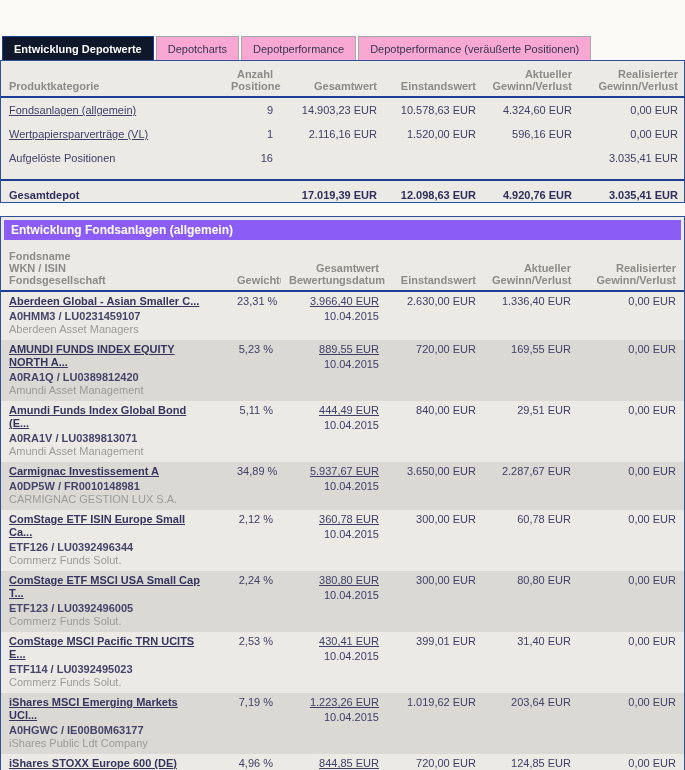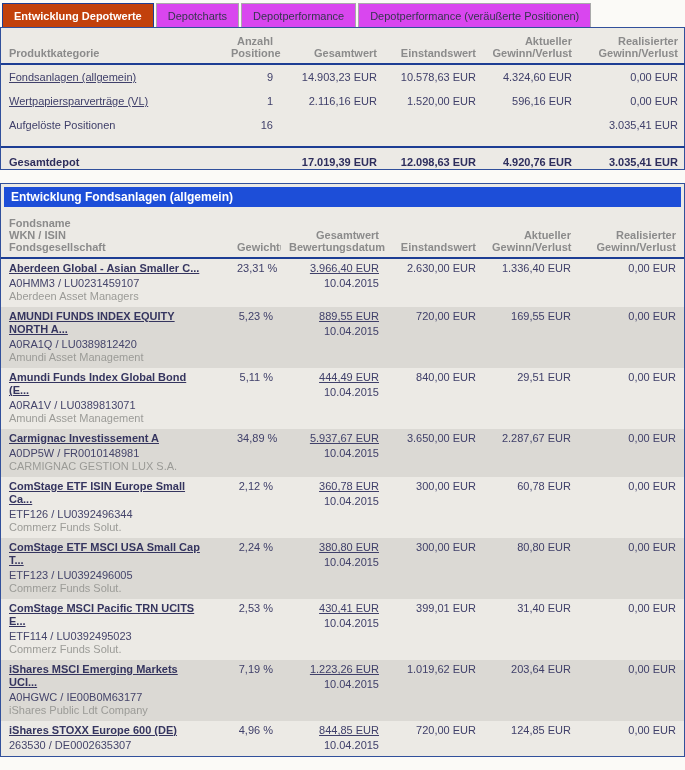--- a/index.html
+++ b/index.html
@@ -9,7 +9,7 @@
   .tabbar{display:flex;align-items:flex-end;padding:3px 0 0 2px;gap:2px;background:#fbfaf7;}
   .tab{padding:6px 11px 5px;cursor:pointer;white-space:nowrap;background:#d946ef;
        border:1px solid #a9a9a9;border-bottom:none;color:#35354f;}
-  .tab.active{background:#c2410c;color:#ffffff;font-weight:bold;border:1px solid #1d3e94;border-bottom:none;}
+  .tab.active{background:#0f172a;color:#ffffff;font-weight:bold;border:1px solid #1d3e94;border-bottom:none;margin-top:33px;}
 
   
   .panel{border:1px solid #31509b;background:#eceae5;}

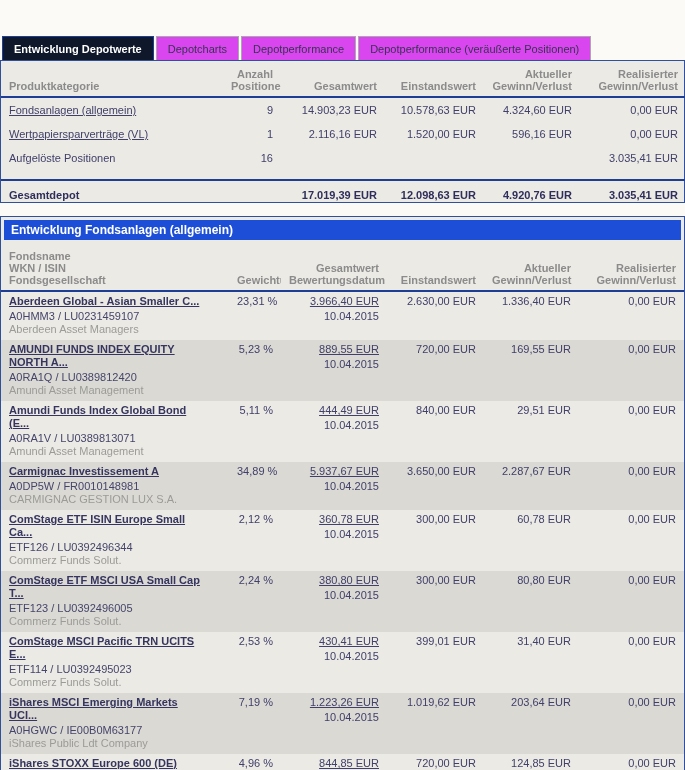--- a/index.html
+++ b/index.html
@@ -7,7 +7,7 @@
 
   
   .tabbar{display:flex;align-items:flex-end;padding:3px 0 0 2px;gap:2px;background:#fbfaf7;}
-  .tab{padding:6px 11px 5px;cursor:pointer;white-space:nowrap;background:#d946ef;
+  .tab{padding:6px 11px 5px;cursor:pointer;white-space:nowrap;background:#f9a8d4;
        border:1px solid #a9a9a9;border-bottom:none;color:#35354f;}
   .tab.active{background:#0f172a;color:#ffffff;font-weight:bold;border:1px solid #1d3e94;border-bottom:none;margin-top:33px;}
 

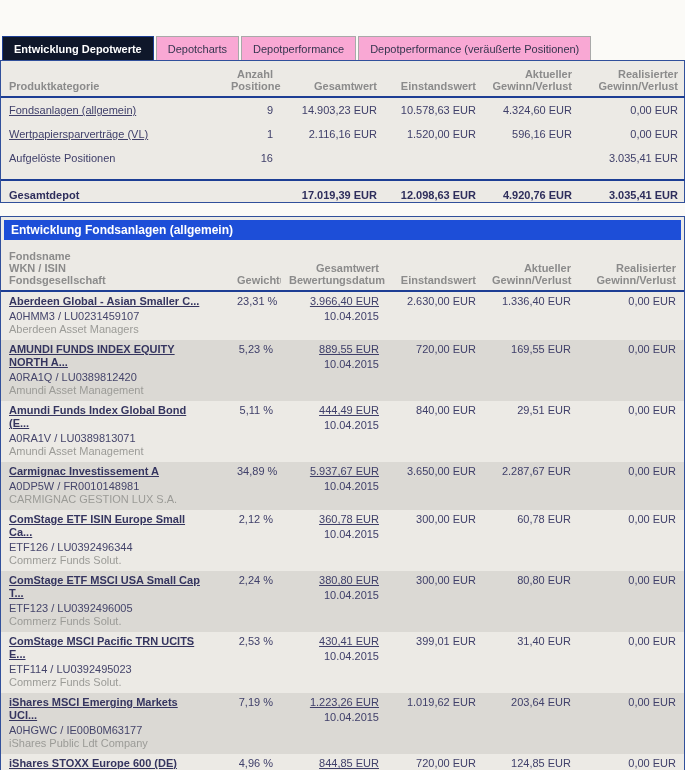--- a/index.html
+++ b/index.html
@@ -14,7 +14,7 @@
   
   .panel{border:1px solid #31509b;background:#eceae5;}
   .panel-1{margin-bottom:13px;}
-  .panel-title{background:#1d4ed8;color:#ffffff;font-weight:bold;font-size:12px;
+  .panel-title{background:#8b5cf6;color:#ffffff;font-weight:bold;font-size:12px;
                margin:3px;padding:3px 7px;}
 
   

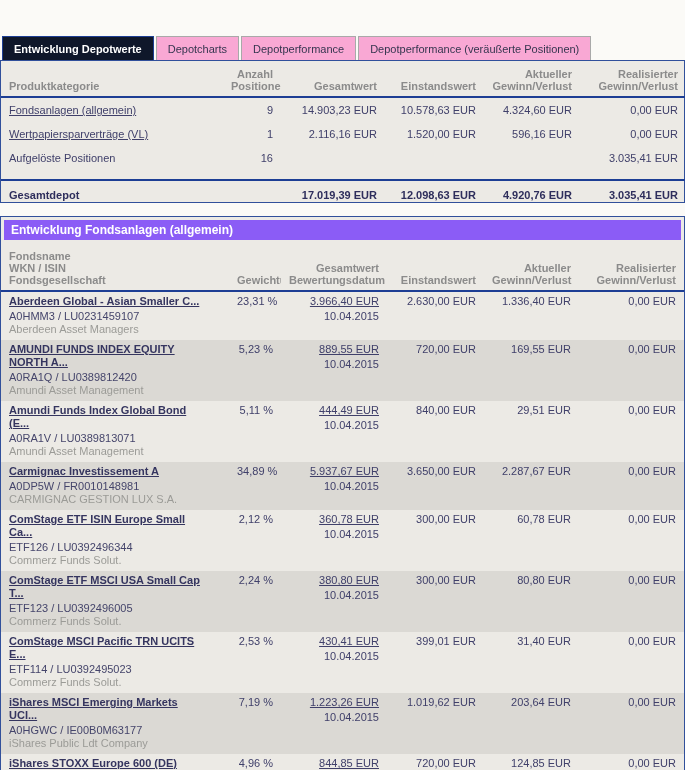--- a/index.html
+++ b/index.html
@@ -35,7 +35,7 @@
   a.cat-link,a.fund-link,a.value-link{color:#40406a;cursor:pointer;}
   a.fund-link{font-weight:bold;color:#35355f;}
   a.fund-link span{display:block;line-height:13px;}
-  .fund-ids{line-height:14px;color:#45456b;margin-top:1px;}
+  .fund-ids{line-height:14px;color:#45456b;margin-top:1px;font-weight:bold;}
   .fund-company{line-height:13px;color:#9b9b97;}
   .value-date{line-height:14px;margin-top:1px;}
   td{line-height:13px;}

